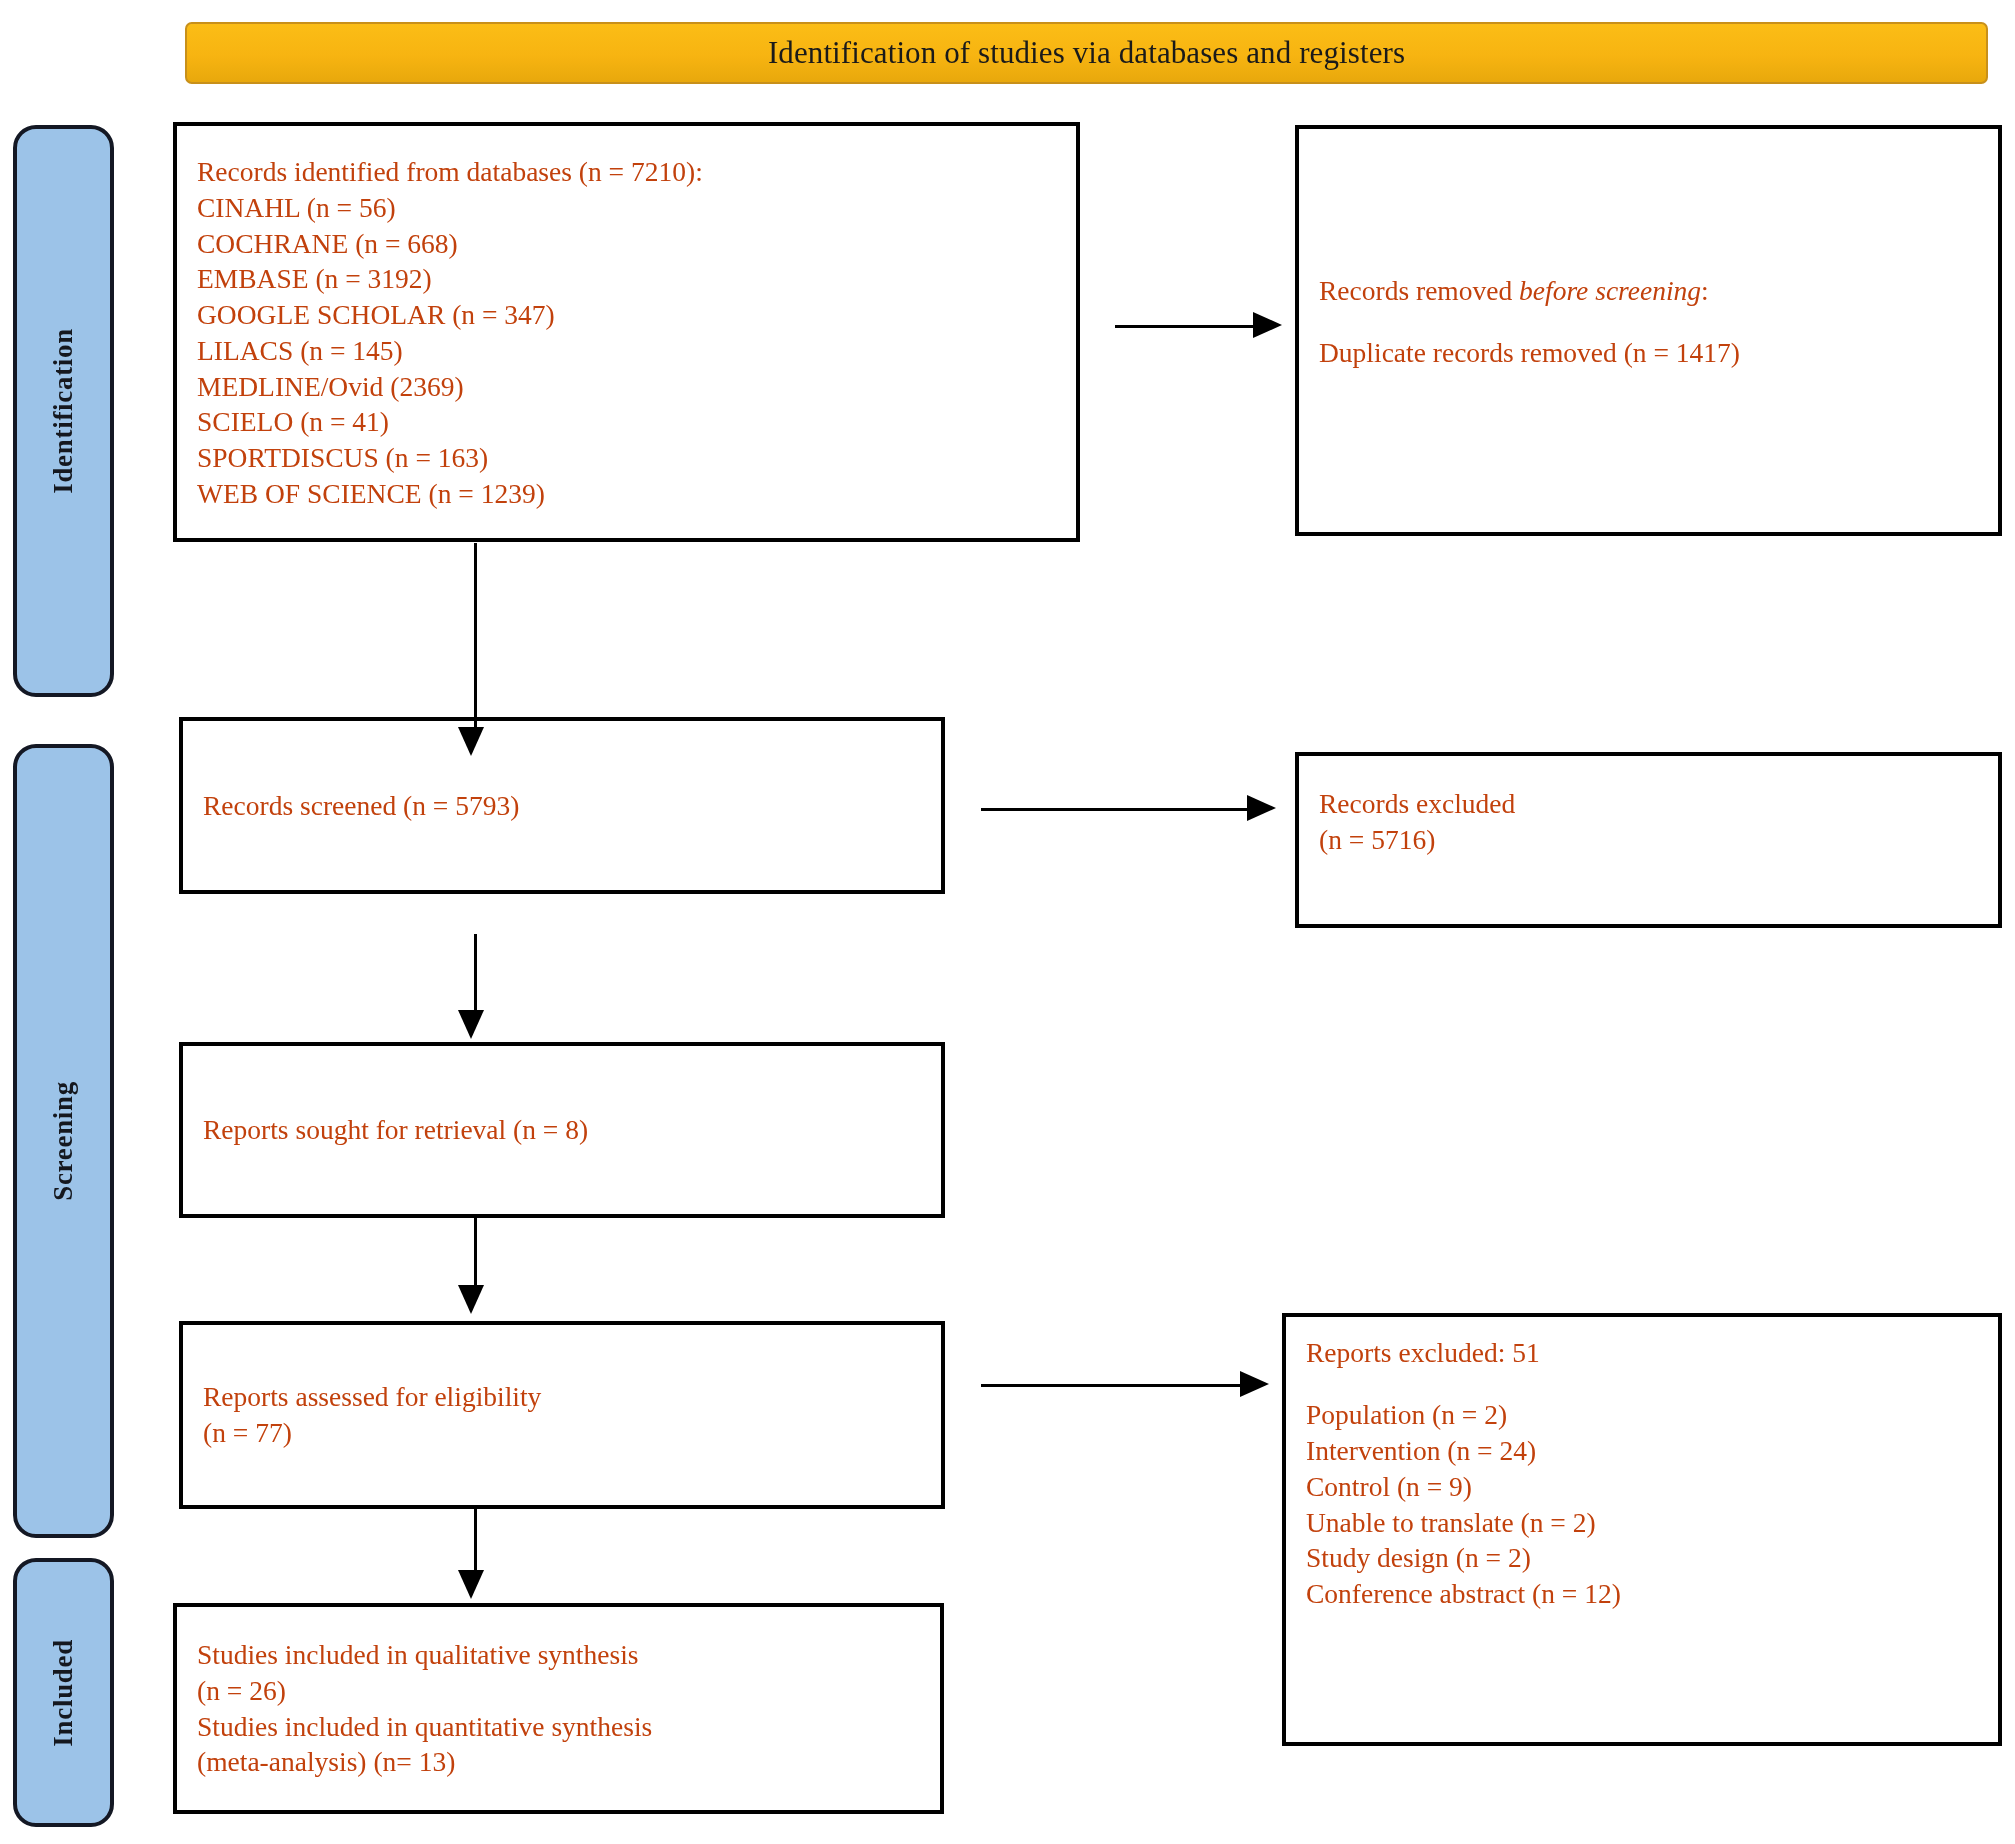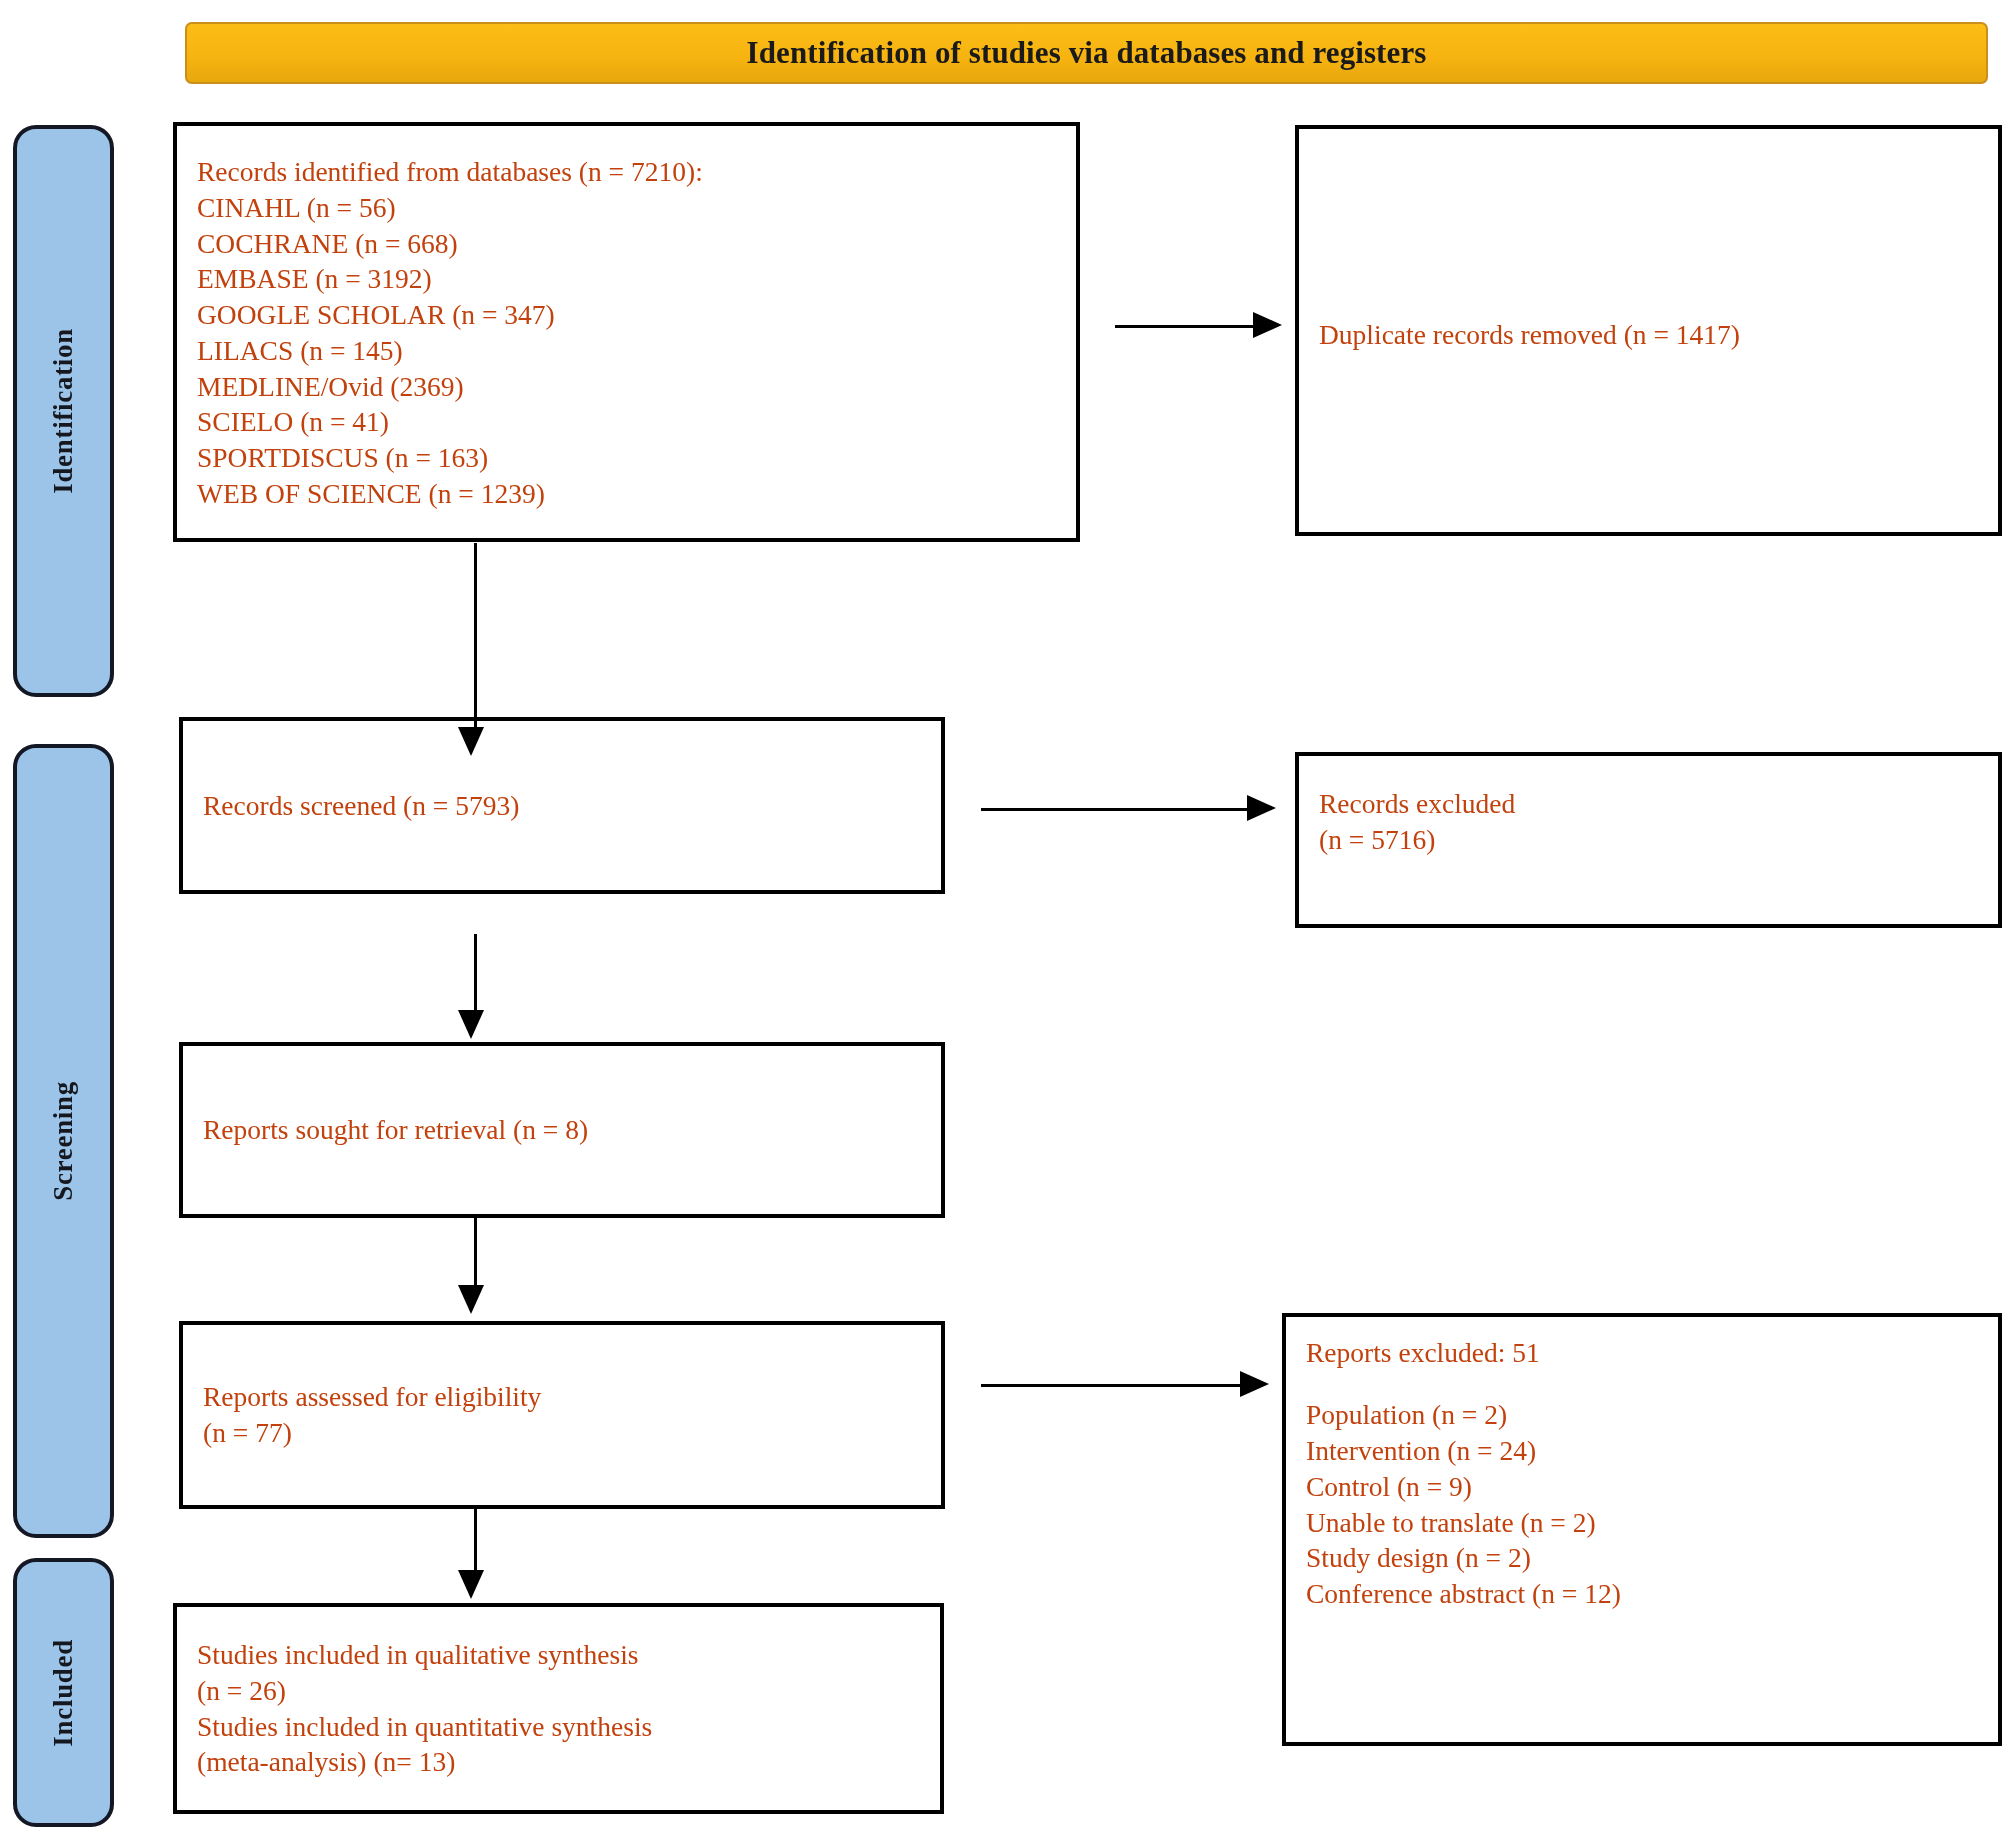--- a/index.html
+++ b/index.html
@@ -33,7 +33,7 @@
   }
   #title-banner .banner-text {
     font-size: 31px;
-    font-weight: bold;
+    font-weight: normal;
     letter-spacing: 0.1px;
     color: #1a1a1a;
     white-space: nowrap;

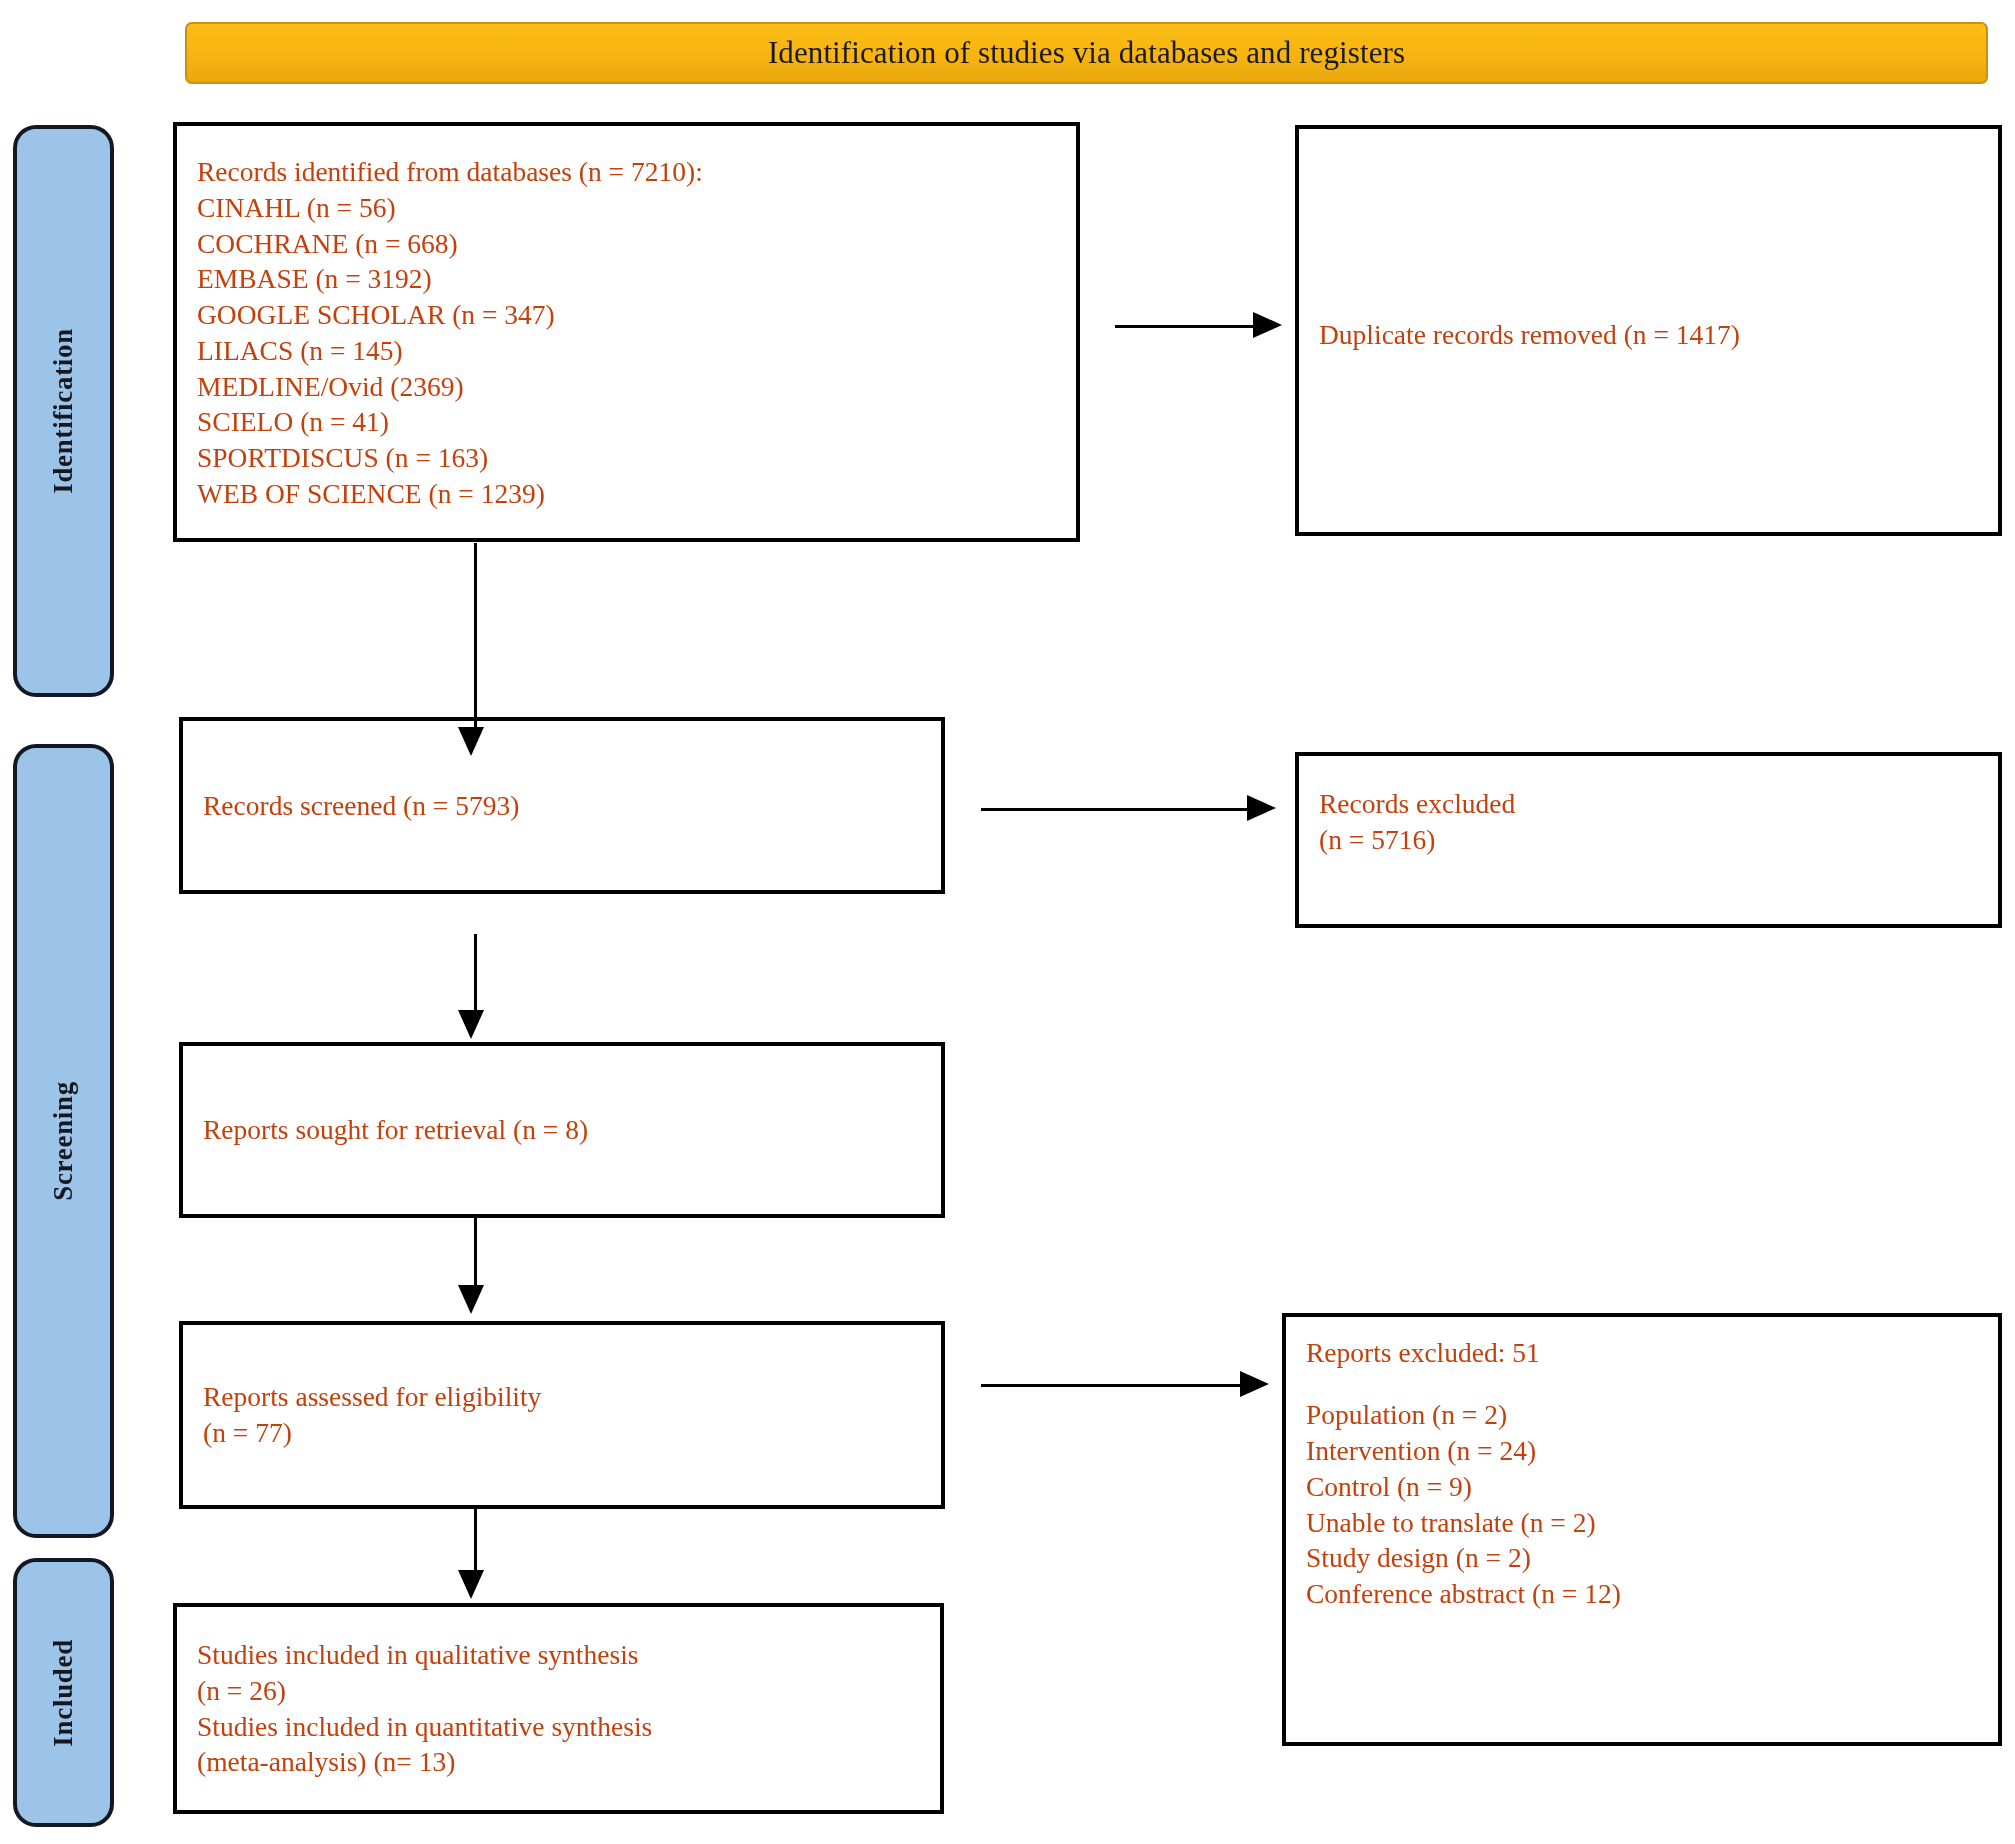--- a/index.html
+++ b/index.html
@@ -157,6 +157,7 @@
 </div>
 
 <div id="box-records-removed" class="flow-box">
+  <div class="line"><span>Records removed </span><span class="italic" style="font-style:italic">before screening</span><span>:</span></div>
   <div class="spacer"></div>
   <div class="line">Duplicate records removed (n = 1417)</div>
 </div>

